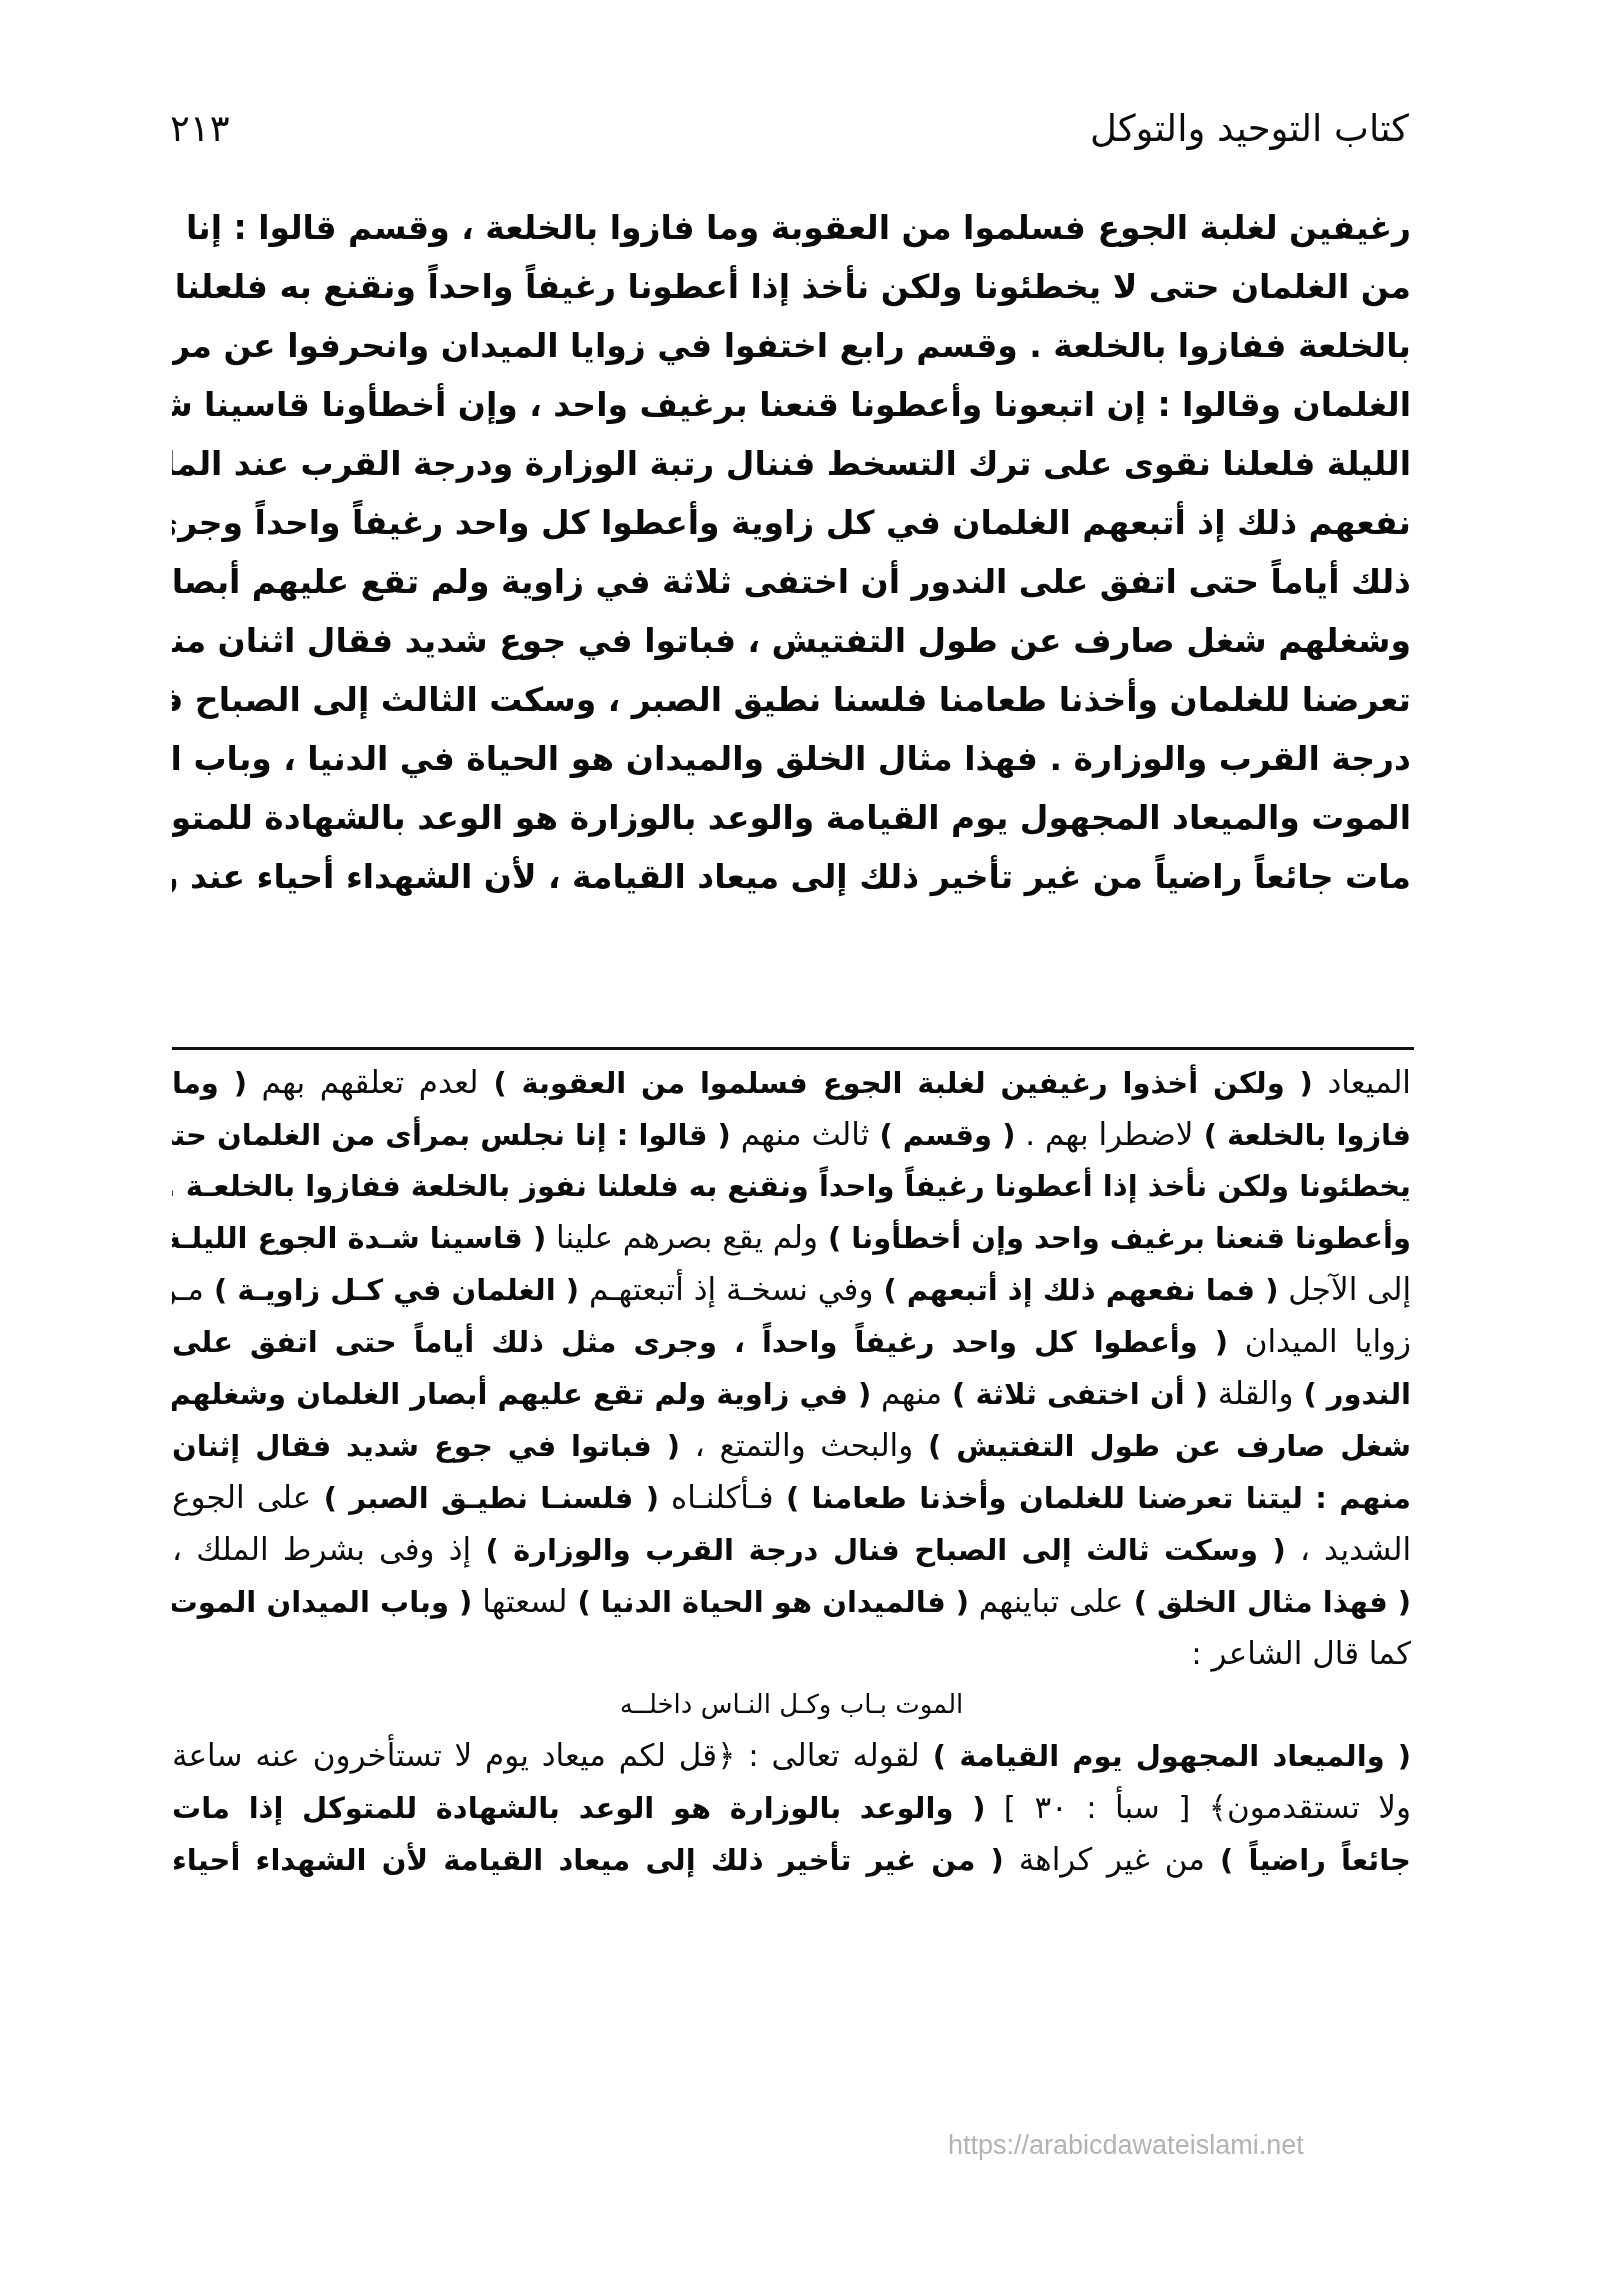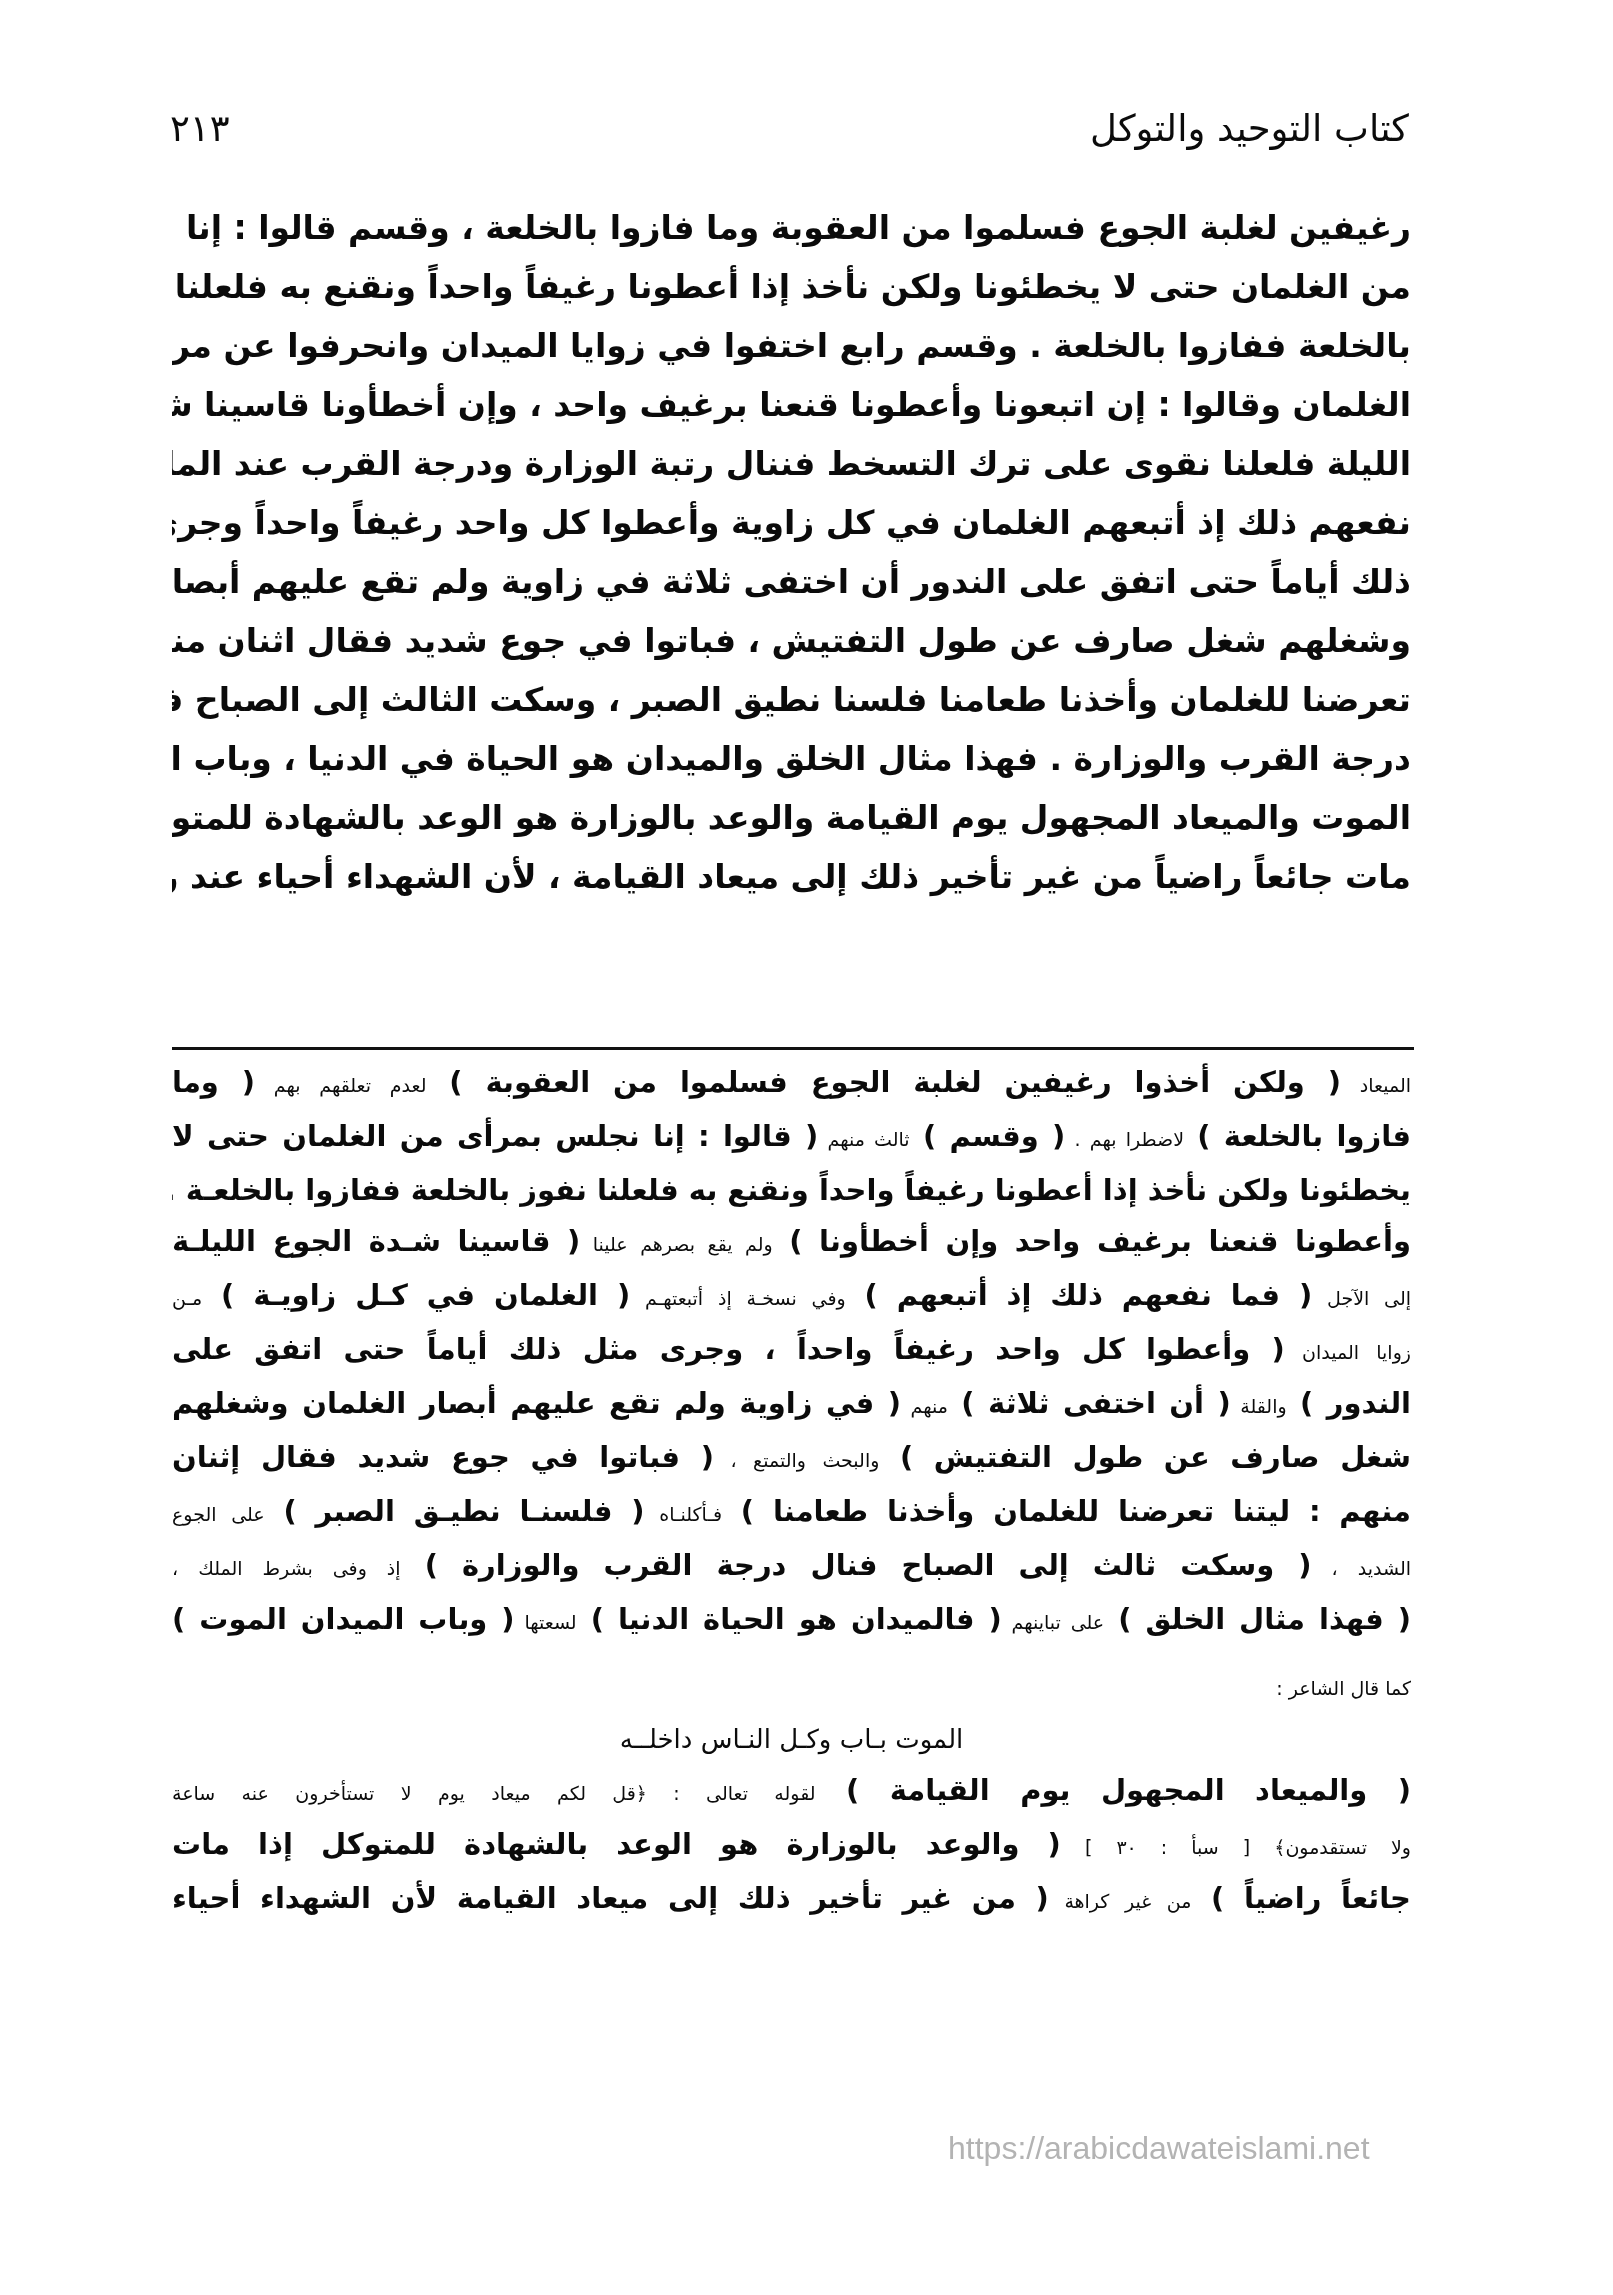--- a/index.html
+++ b/index.html
@@ -28,7 +28,7 @@
     direction: rtl; text-align: justify; text-align-last: justify;
     font-size: 29px; line-height: 51px; font-weight: bold;
   }
-  .notes .n { font-weight: normal; font-size: 19px; margin-top: 15px; }
+  .notes .n { font-weight: normal; font-size: 31px; }
   .notes .poem {
     display: flex; direction: rtl; justify-content: center; gap: 113px;
     font-weight: normal; font-size: 26px; text-align-last: auto;

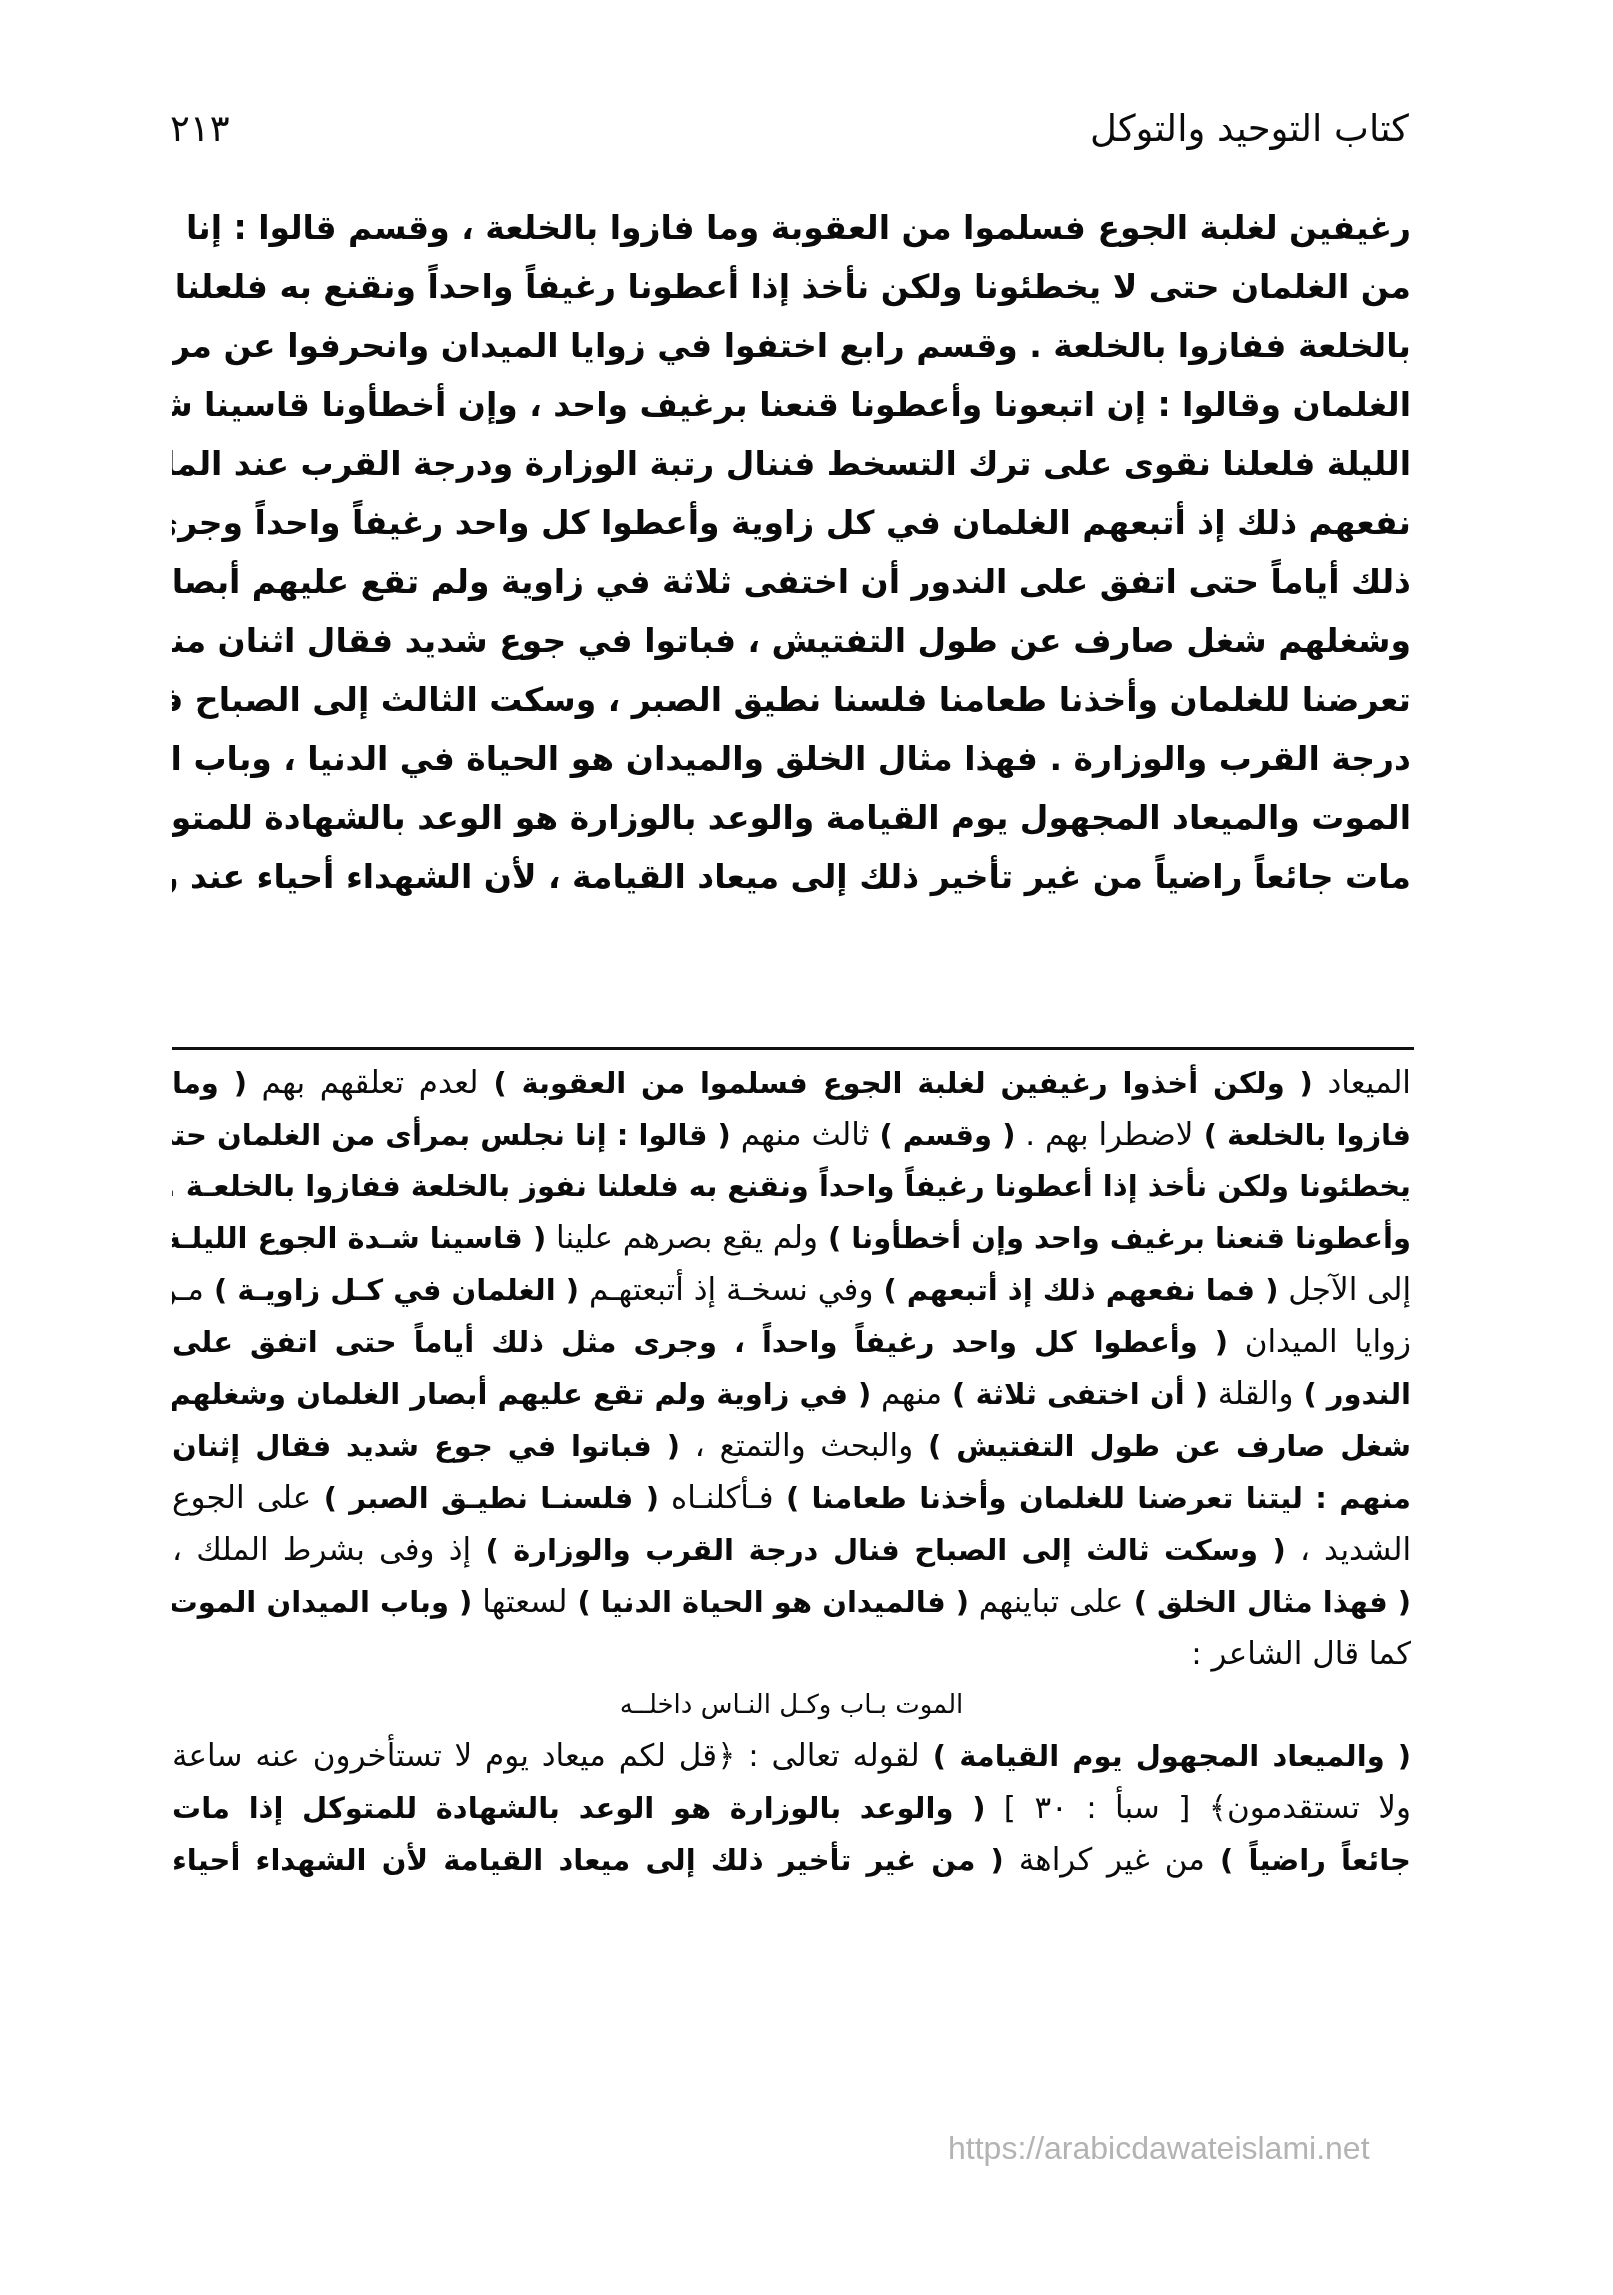--- a/index.html
+++ b/index.html
@@ -36,7 +36,7 @@
   .notes .plain { text-align-last: right; }
   .watermark {
     position: absolute; left: 948px; top: 2130px;
-    font-family: "Liberation Sans", sans-serif; font-size: 32px; color: #b3b3b3;
+    font-family: "Liberation Sans", sans-serif; font-size: 27px; color: #b3b3b3;
   }
 </style>
 </head>

